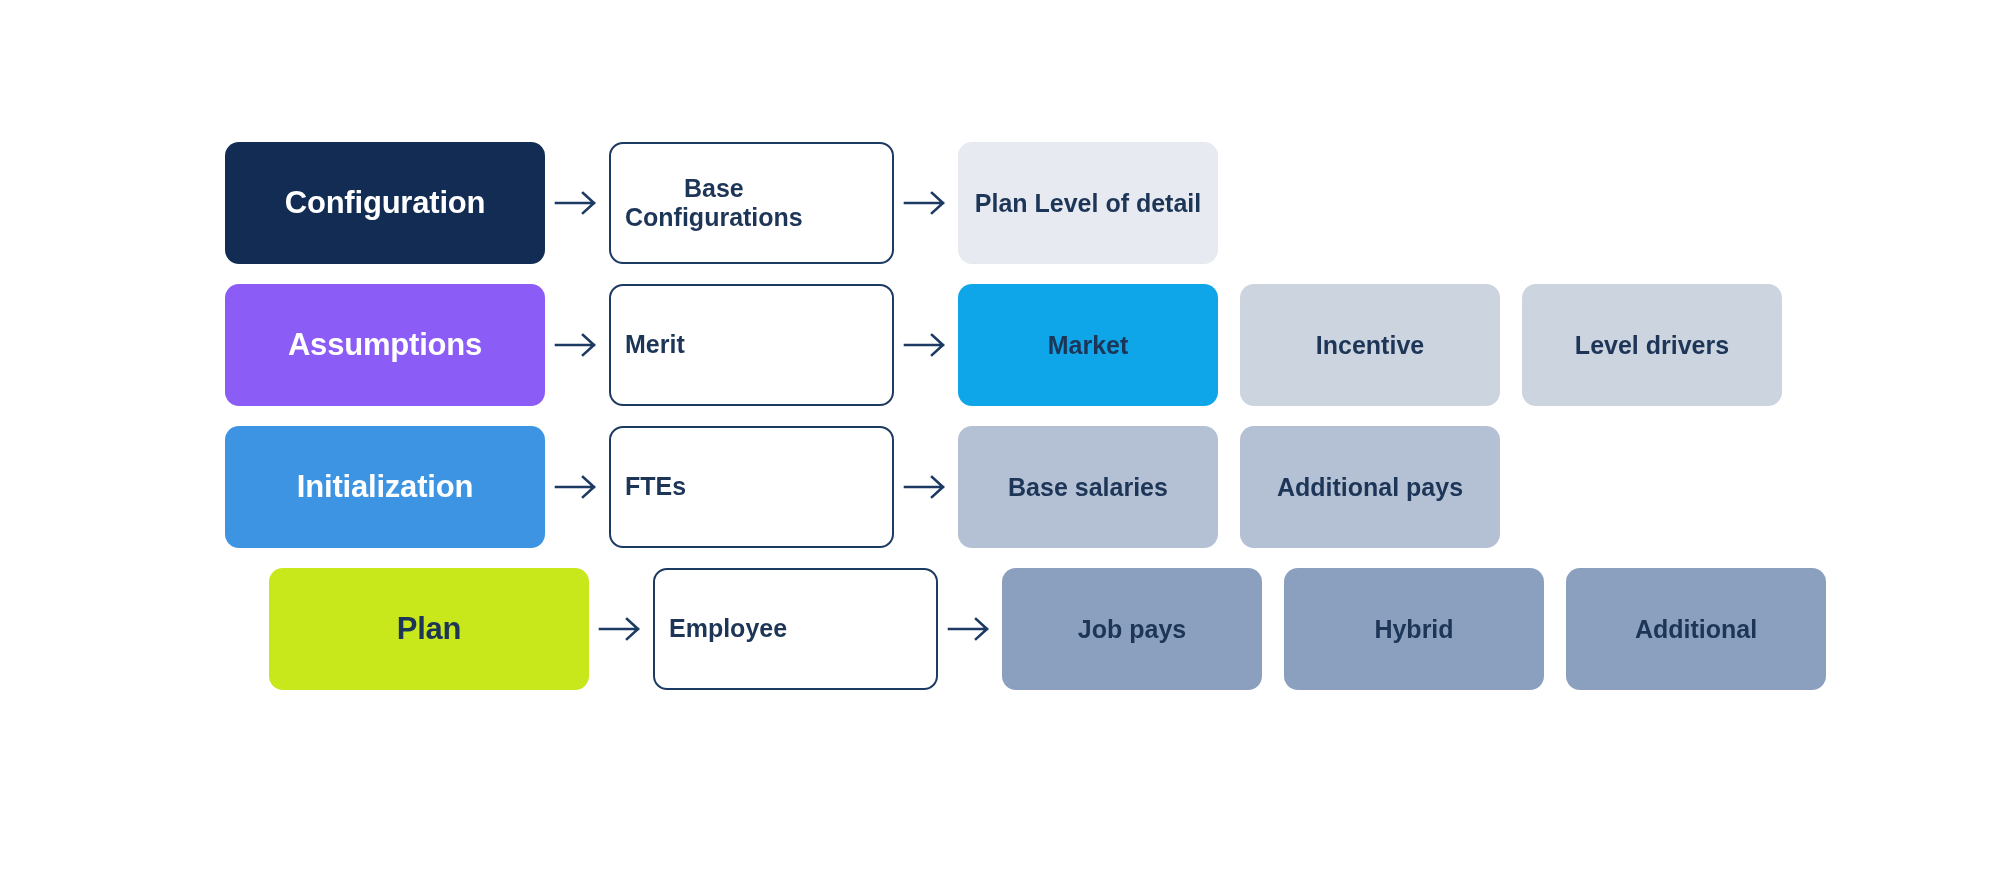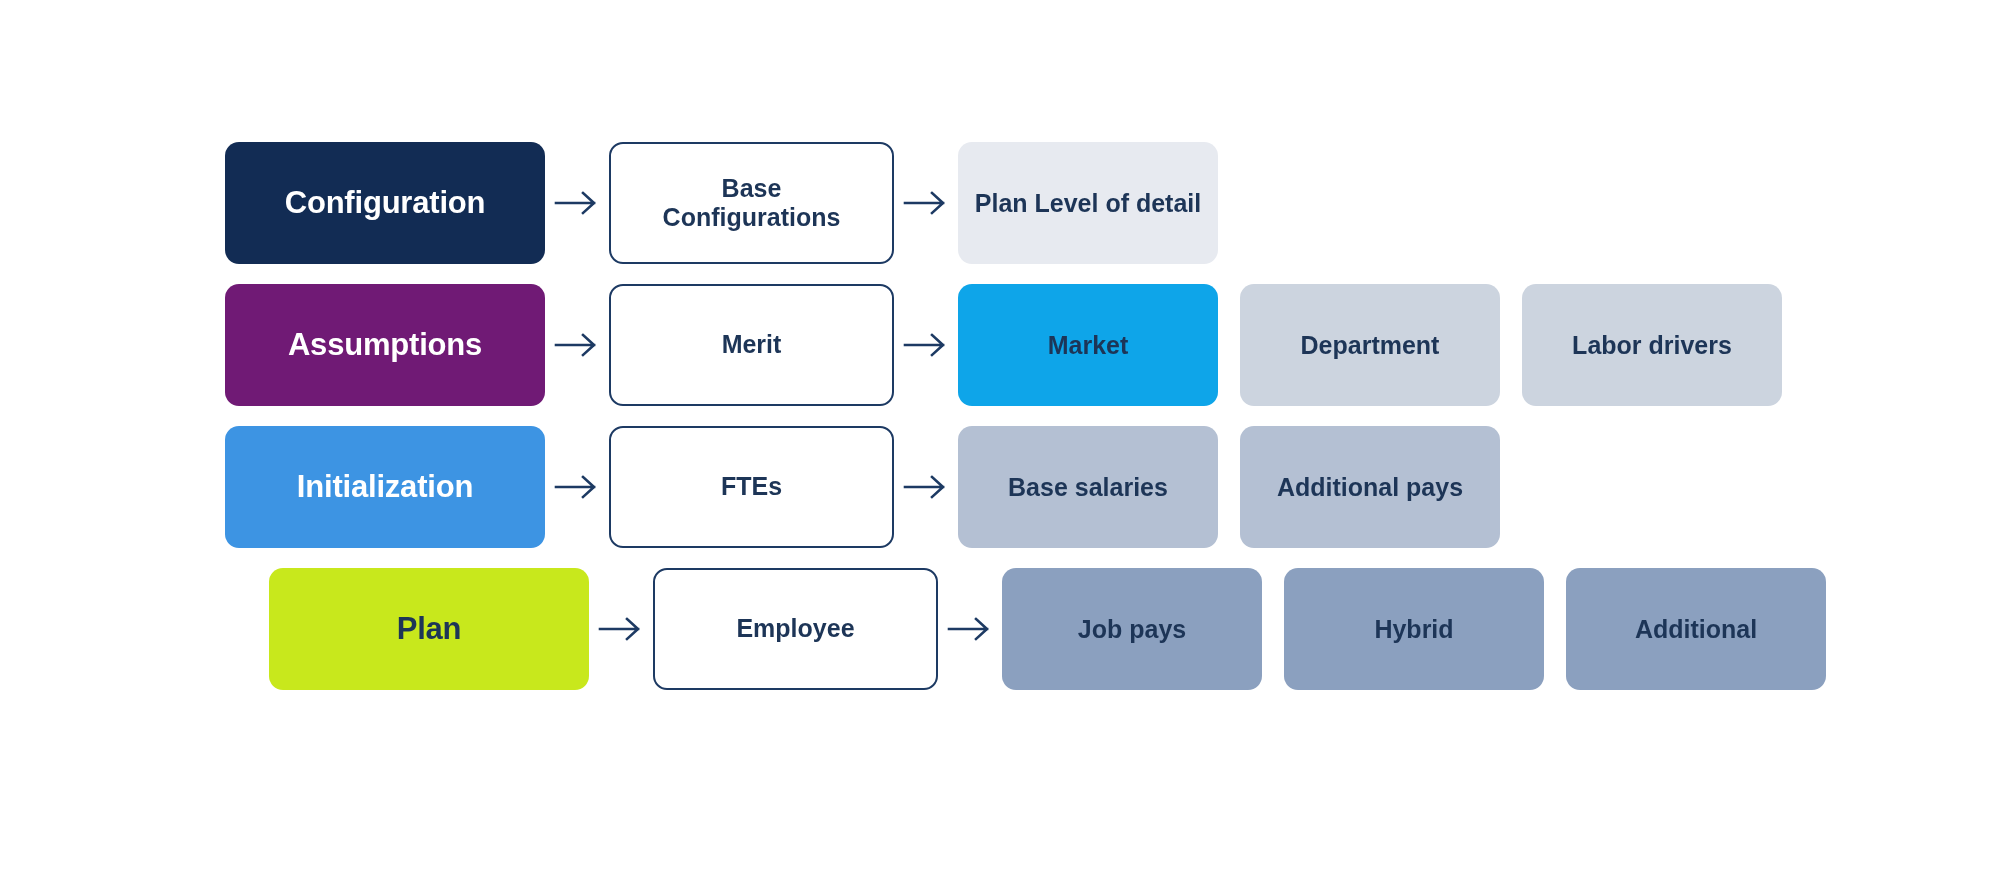--- a/index.html
+++ b/index.html
@@ -76,7 +76,6 @@
     background: #ffffff;
     display: flex;
     align-items: center;
-    justify-content: center;
     box-sizing: border-box;
     padding: 0 14px;
   }

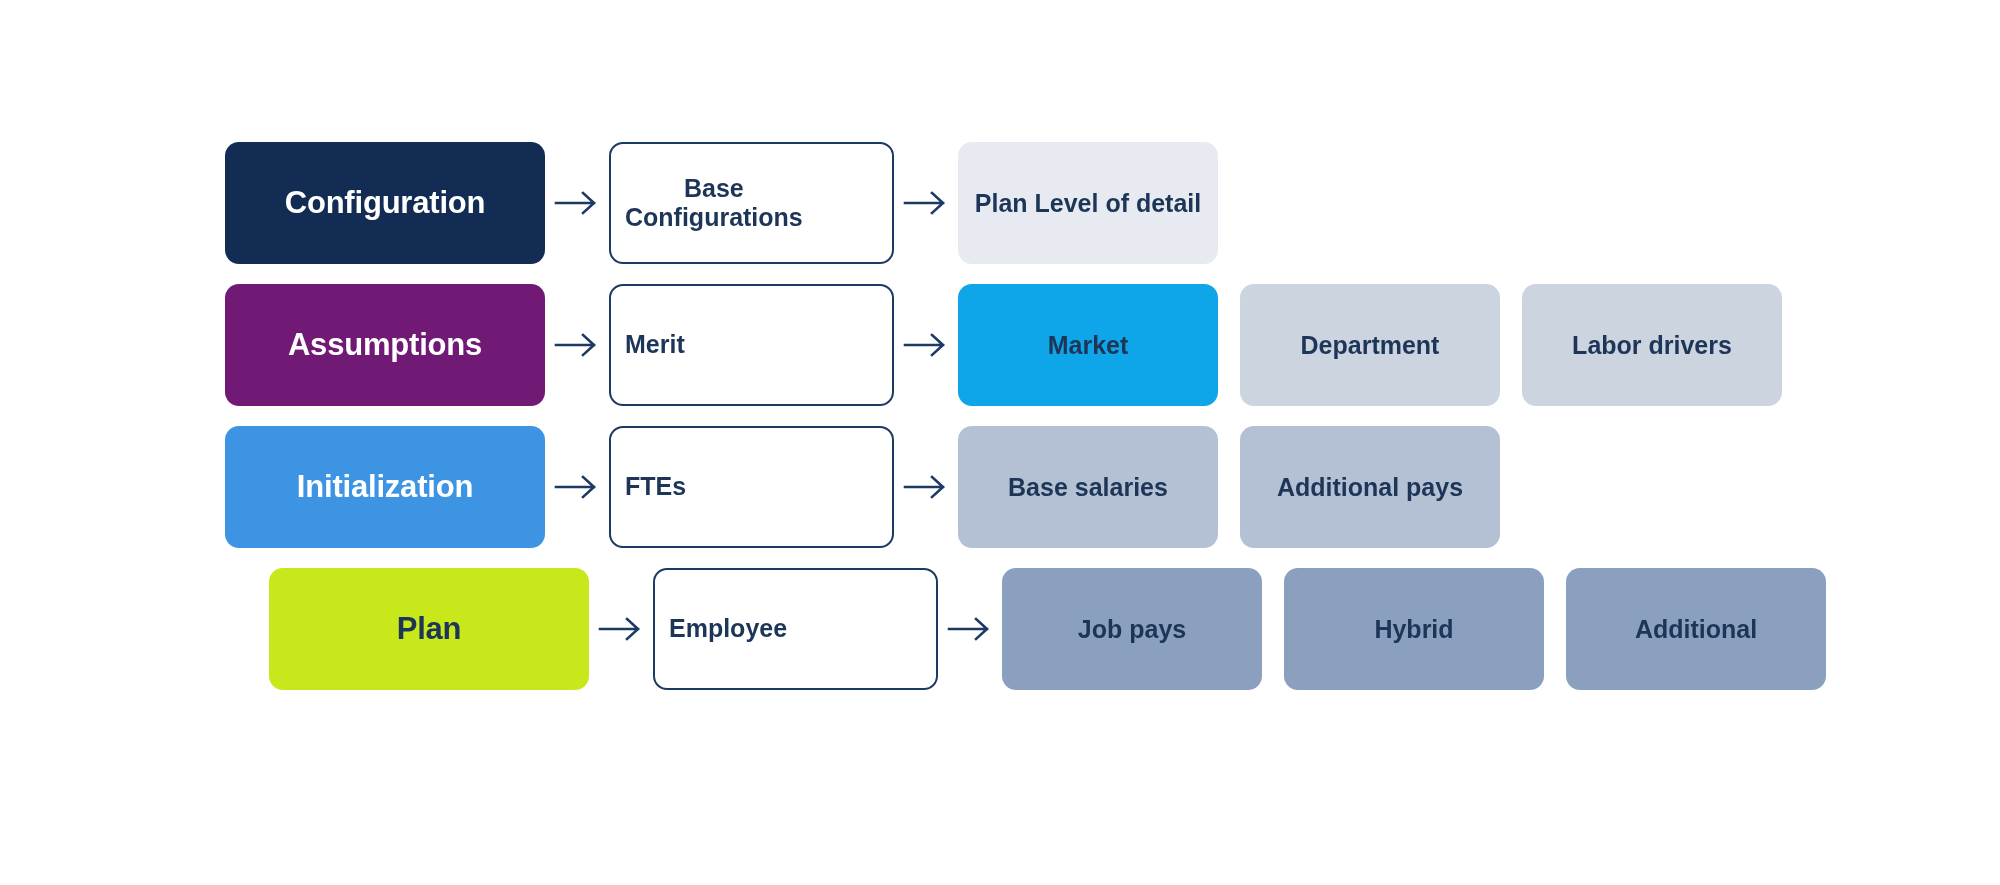--- a/index.html
+++ b/index.html
@@ -141,7 +141,7 @@
         </div>
       </div>
       <div class="row">
-        <div class="stage-card" style="background: #701a75;">
+        <div class="stage-card" style="background: #8b5cf6;">
           <div class="stage-label" style="color: rgb(255, 255, 255);">Assumptions</div>
         </div>
         <div class="arrow">

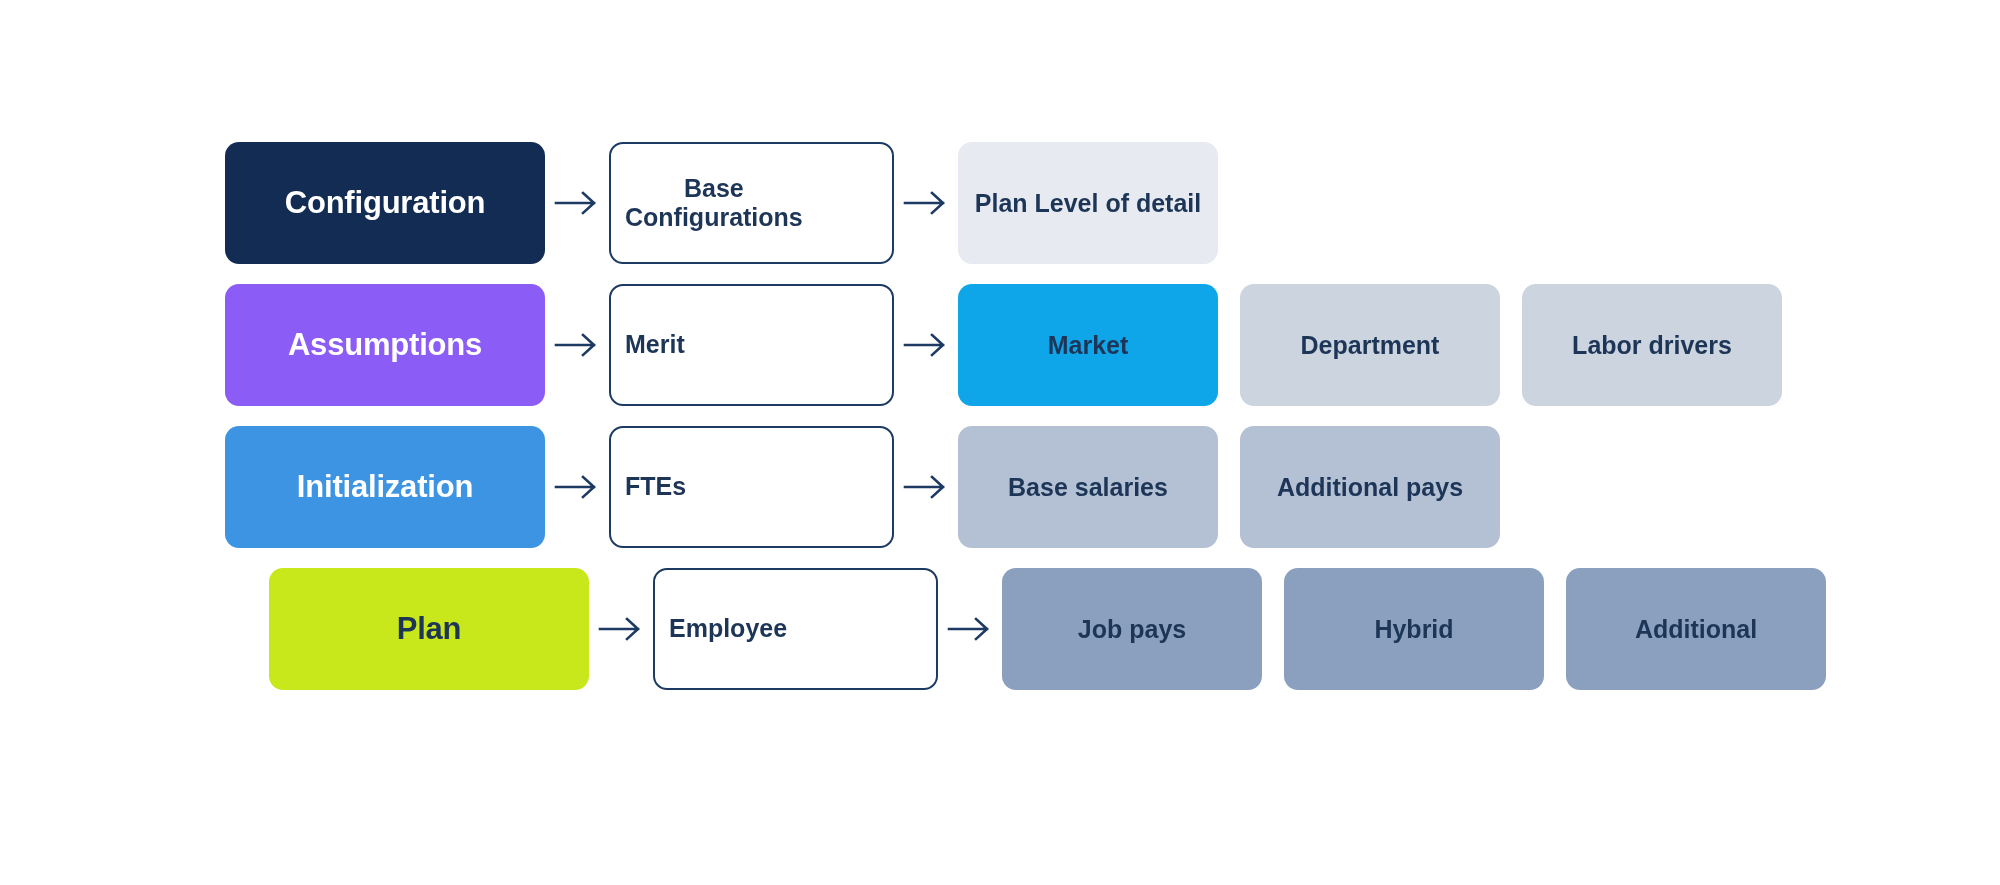--- a/index.html
+++ b/index.html
@@ -162,7 +162,7 @@
             <div class="detail-label">Market</div>
           </div>
           <div class="detail-card" style="background: rgb(204, 212, 223);">
-            <div class="detail-label">Department</div>
+            <div class="detail-label">Incentive</div>
           </div>
           <div class="detail-card" style="background: rgb(204, 212, 223);">
             <div class="detail-label">Labor drivers</div>

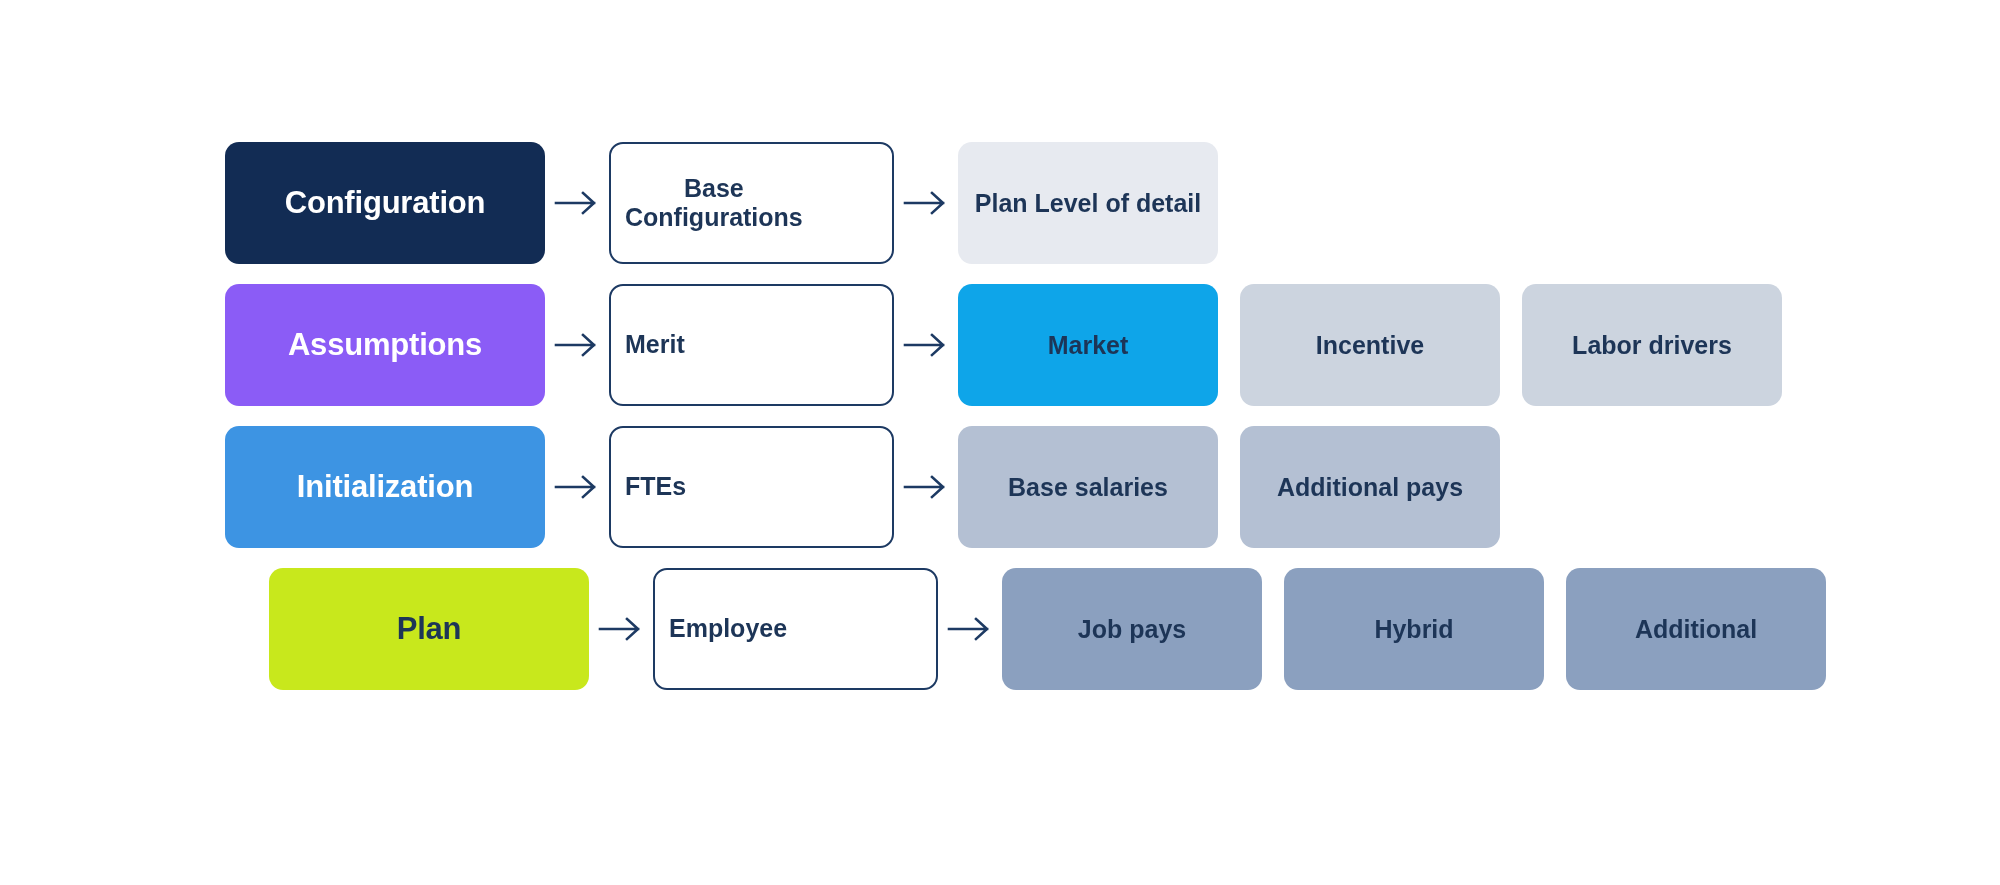--- a/index.html
+++ b/index.html
@@ -165,7 +165,7 @@
             <div class="detail-label">Incentive</div>
           </div>
           <div class="detail-card" style="background: rgb(204, 212, 223);">
-            <div class="detail-label">Labor drivers</div>
+            <div class="detail-label">Level drivers</div>
           </div>
         </div>
       </div>

